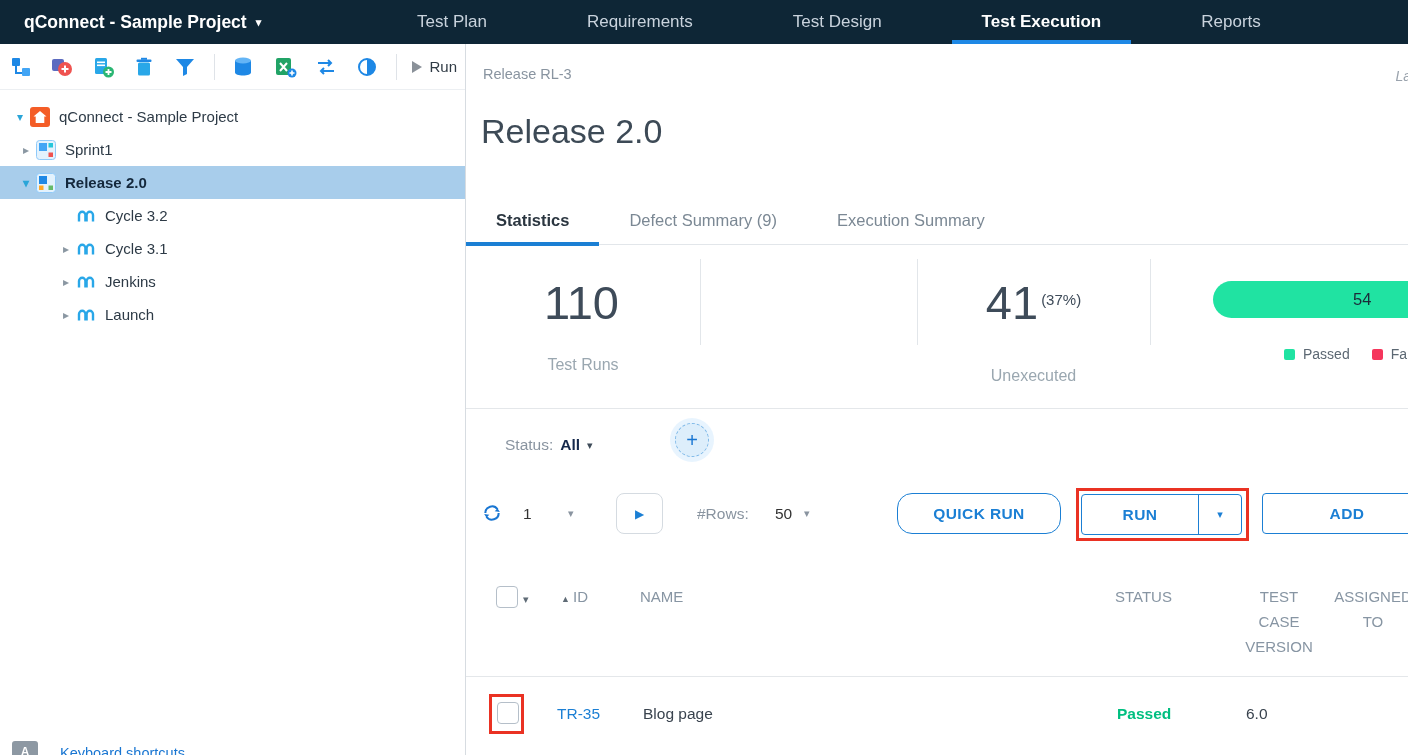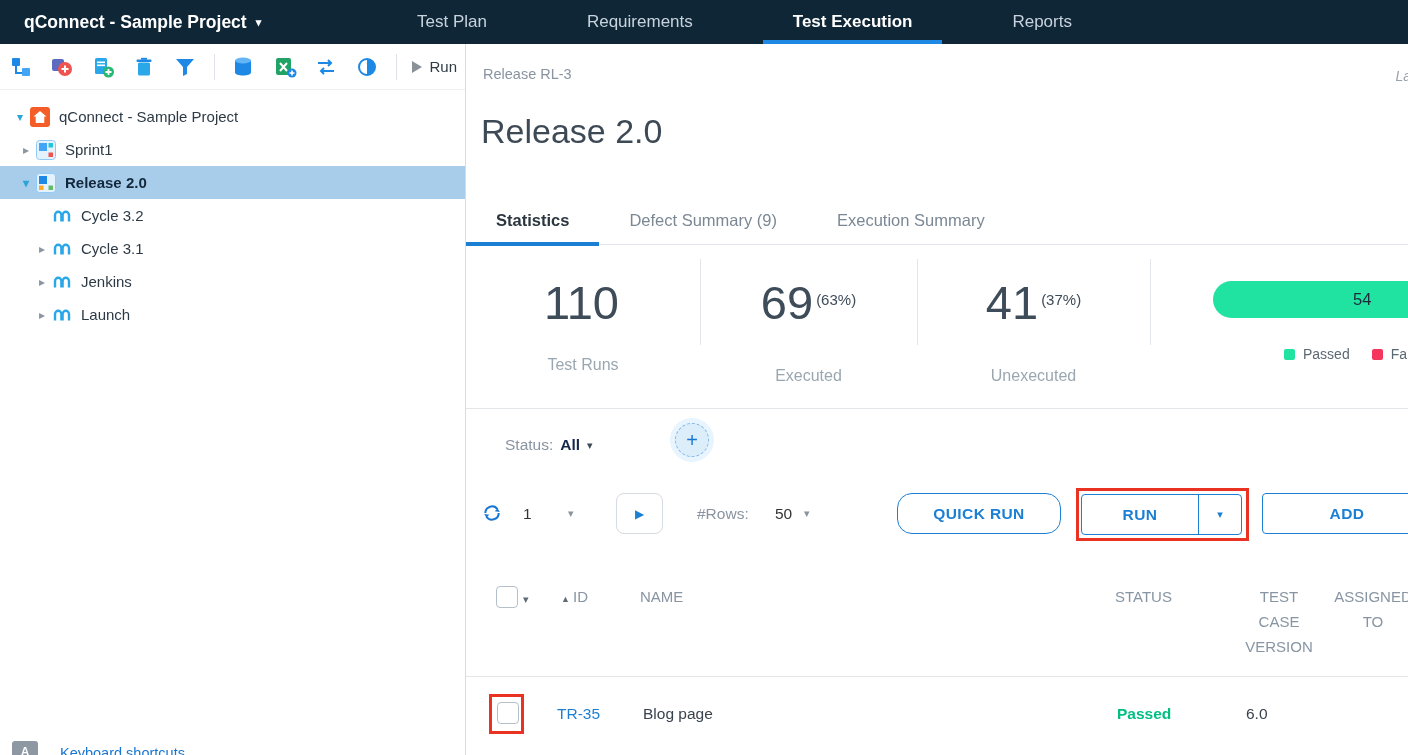--- a/index.html
+++ b/index.html
@@ -137,6 +137,7 @@
   <nav class="nav-items">
     <a class="nav-item">Test Plan</a>
     <a class="nav-item">Requirements</a>
+    <a class="nav-item">Test Design</a>
     <a class="nav-item active">Test Execution</a>
     <a class="nav-item">Reports</a>
   </nav>

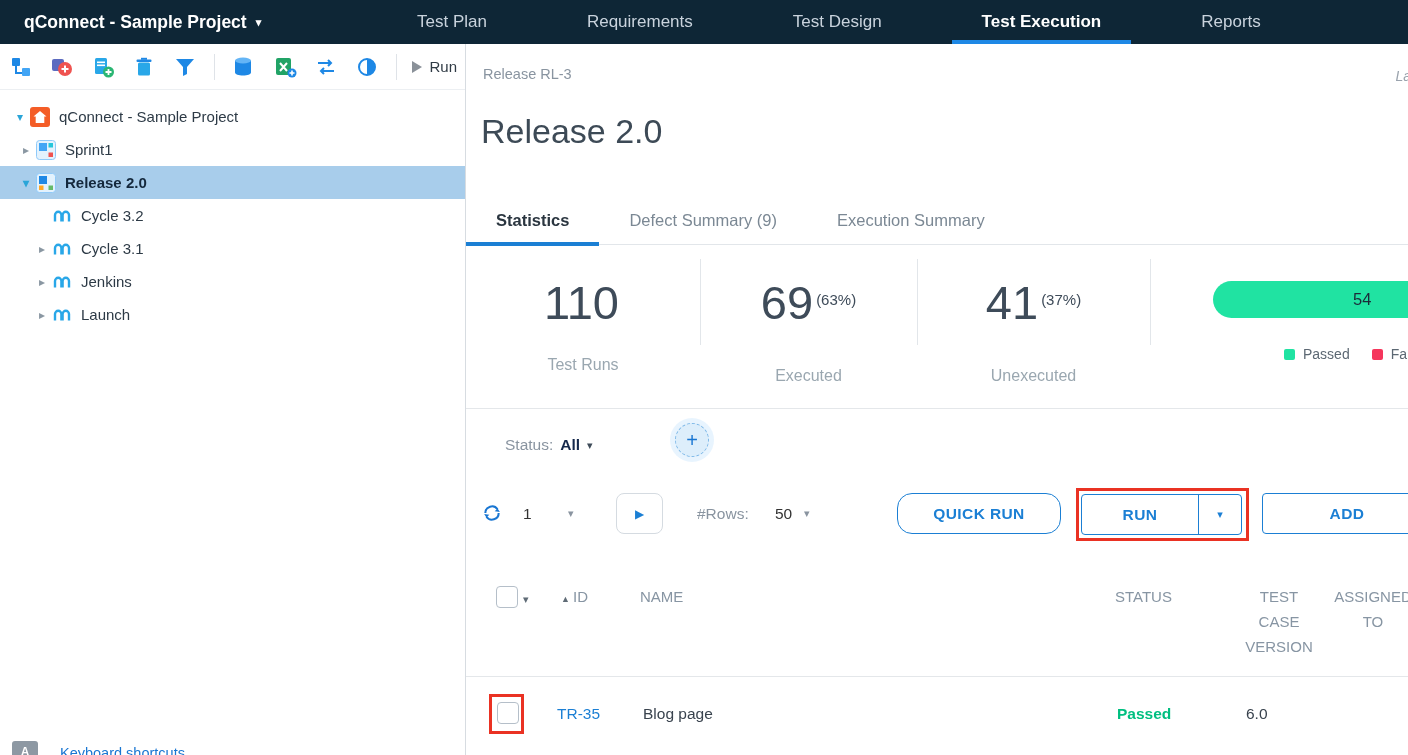--- a/index.html
+++ b/index.html
@@ -35,7 +35,7 @@
   .tree { padding-top:10px; }
   .tree-row { height:33px; display:flex; align-items:center; font-size:15px; color:#2d3a46; cursor:pointer; }
   .tree-row.selected { background:#a8cdeb; color:#14283c; font-weight:700; }
-  .indent-0 { padding-left:10px; } .indent-1 { padding-left:16px; } .indent-2 { padding-left:32px; }
+  .indent-0 { padding-left:10px; } .indent-1 { padding-left:16px; } .indent-2 { padding-left:56px; }
   .tcaret { width:20px; text-align:center; font-size:12px; flex:0 0 20px; }
   .tcaret.exp { color:#2aa5d8; } .tcaret.col { color:#8a97a2; }
   .ticon { margin-right:9px; display:flex; flex:0 0 auto; }

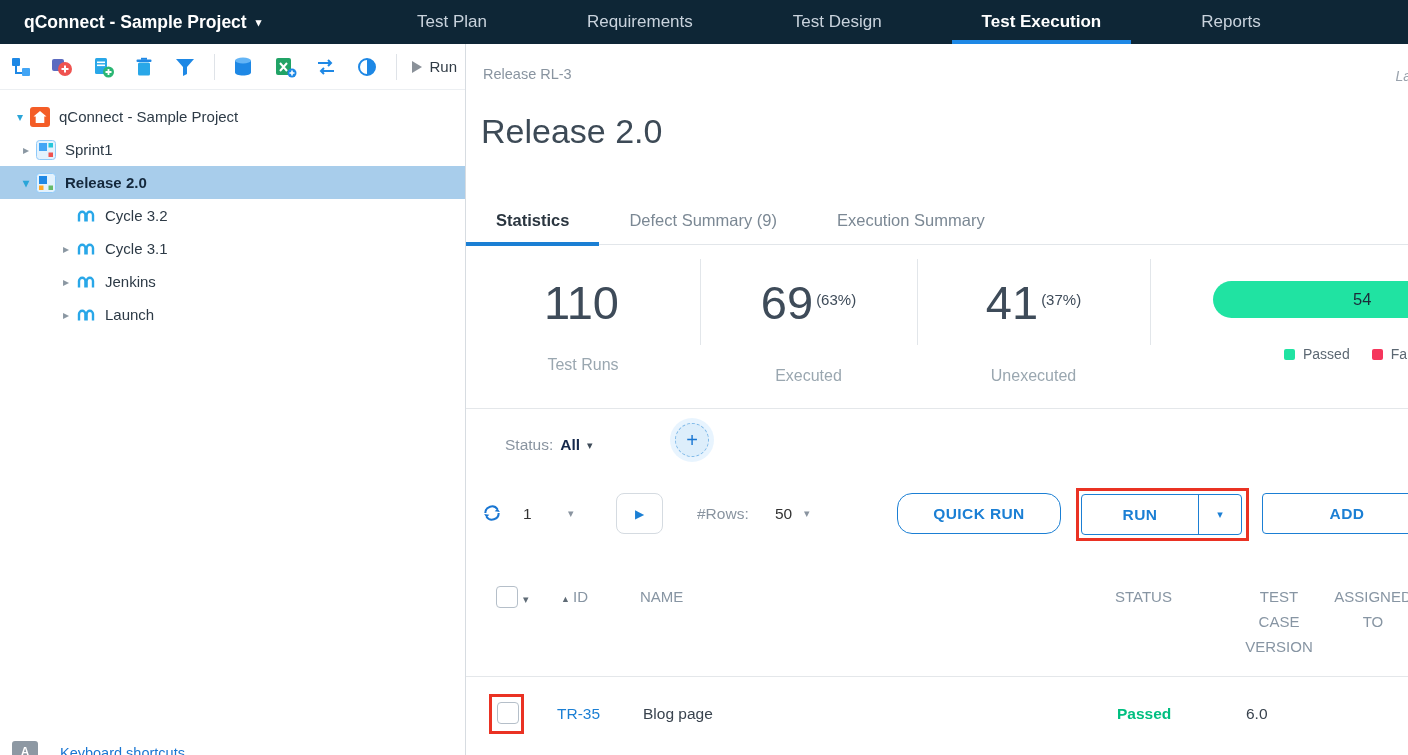--- a/index.html
+++ b/index.html
@@ -312,10 +312,6 @@
   <div class="abs stat stat1">
     <div class="stat-num"><span>110</span><span class="stat-sup"></span></div>
     <div class="stat-label">Test Runs</div>
-  </div>
-  <div class="abs stat stat2">
-    <div class="stat-num"><span>69</span><span class="stat-sup">(63%)</span></div>
-    <div class="stat-label">Executed</div>
   </div>
   <div class="abs stat stat3">
     <div class="stat-num"><span>41</span><span class="stat-sup">(37%)</span></div>

